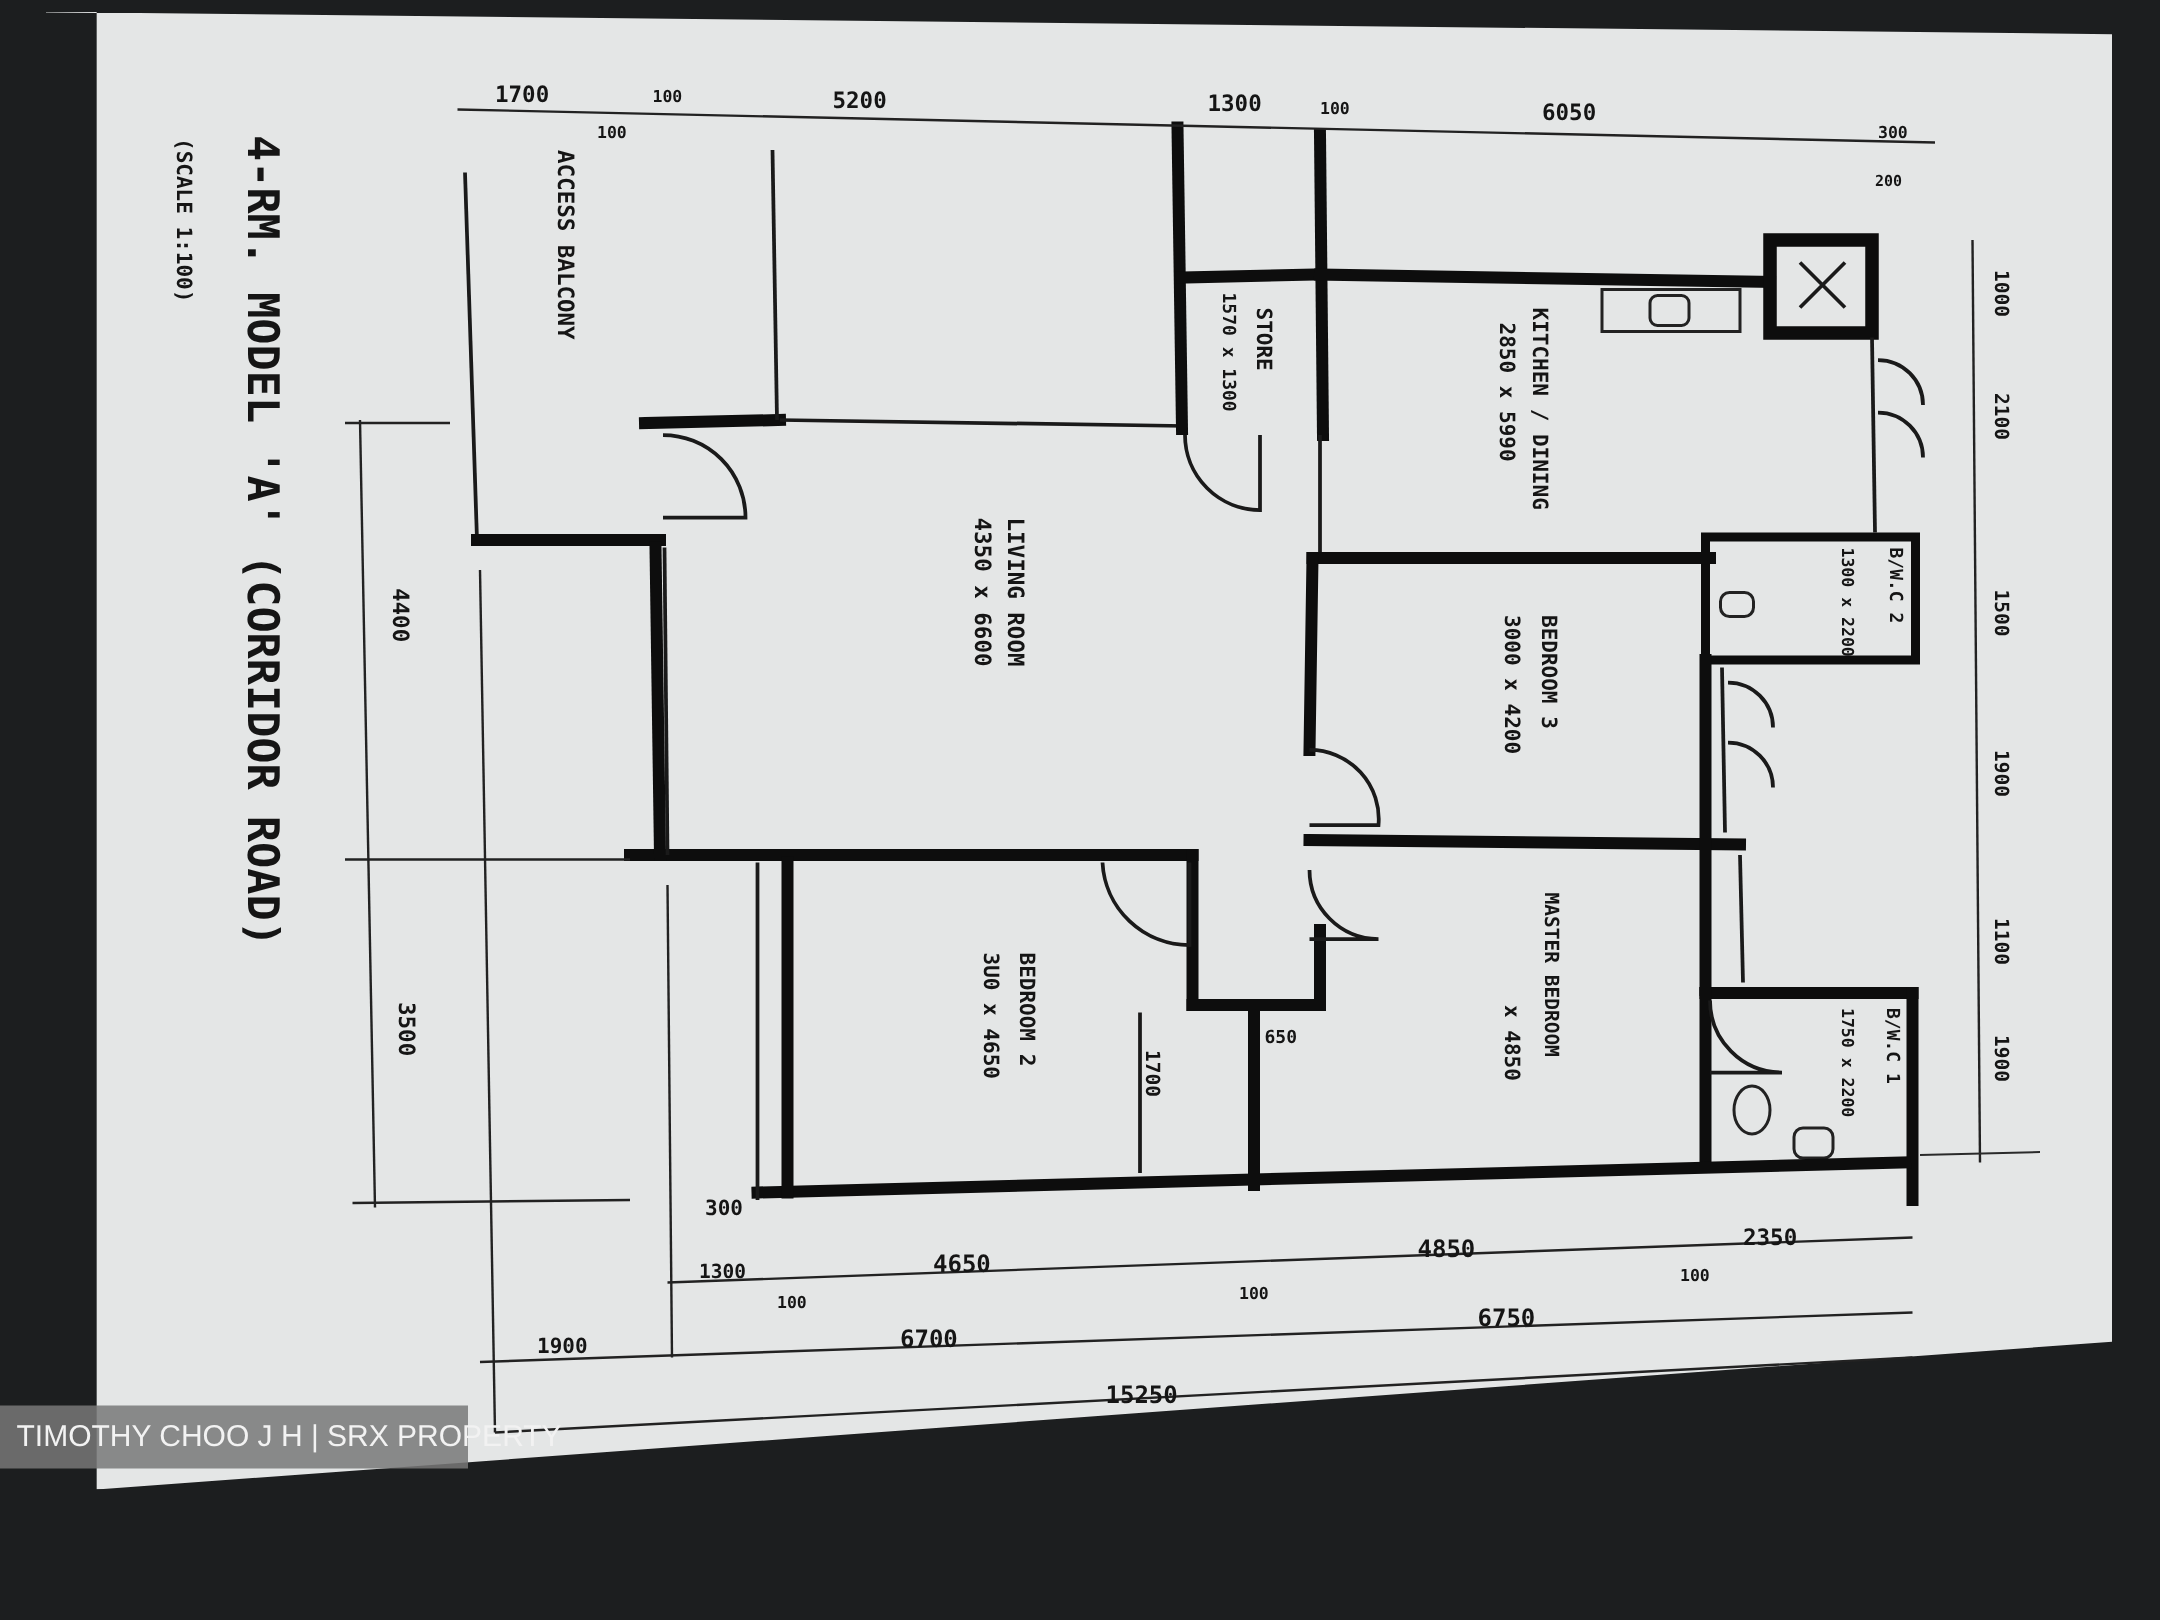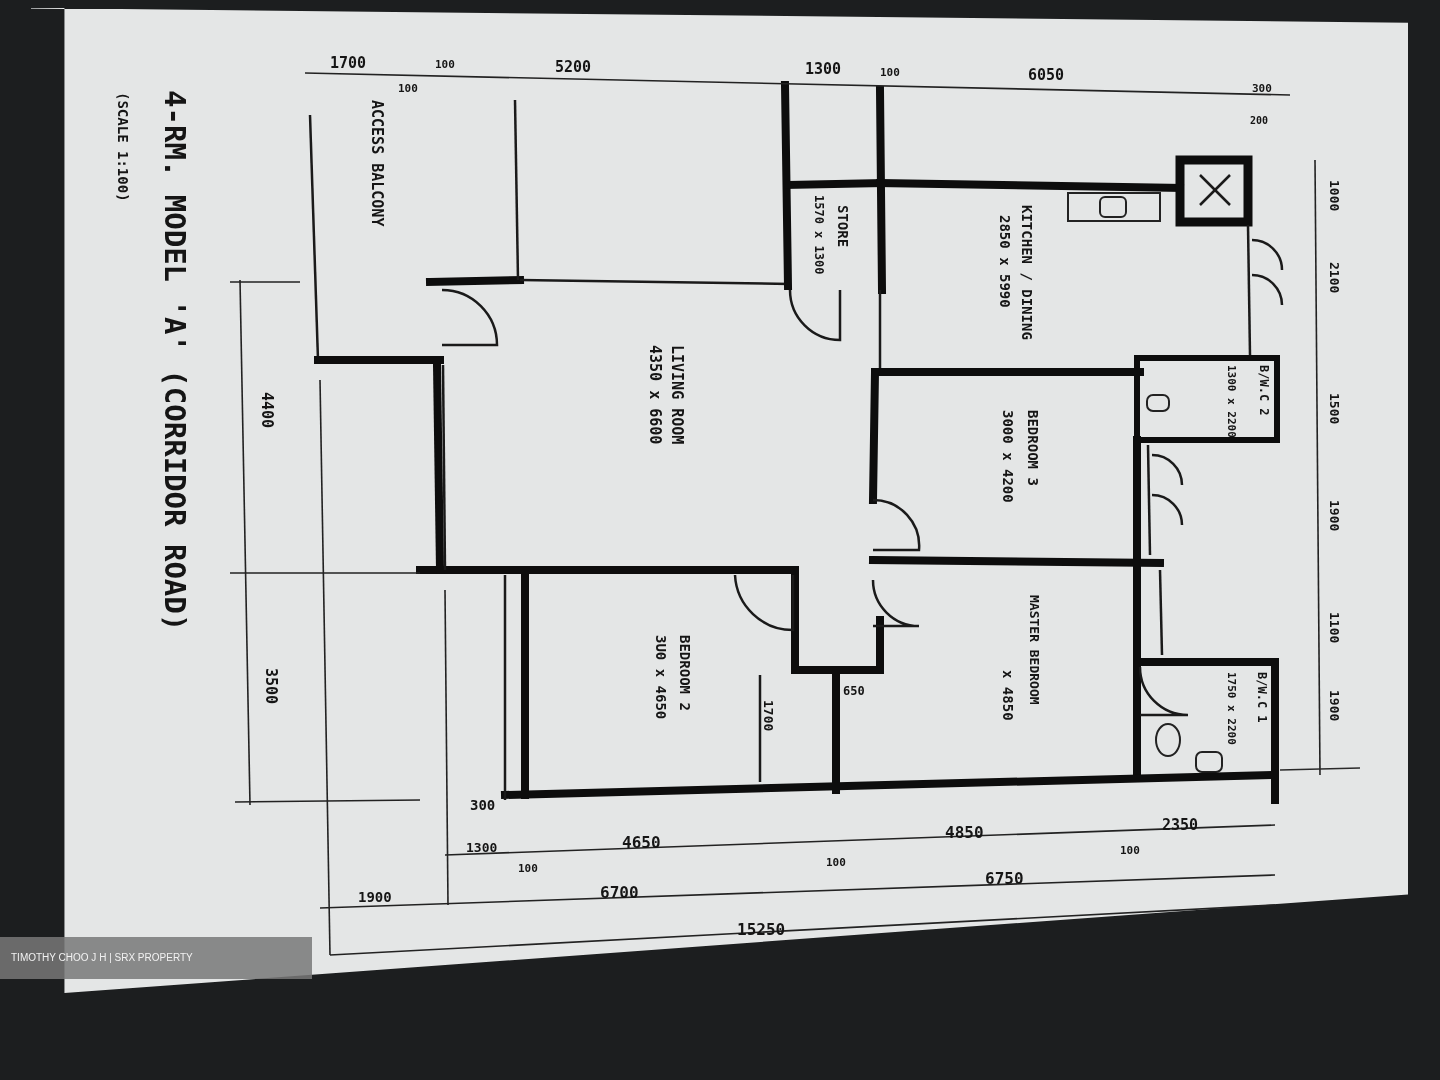--- a/index.html
+++ b/index.html
@@ -13,7 +13,7 @@
   .dim{stroke:#222;stroke-width:1.6;fill:none;}
   .txt{fill:#151515;font-family:"DejaVu Sans Mono",monospace;font-weight:bold;}
   .watermark{position:absolute;left:0;top:937px;height:42px;width:312px;background:rgba(120,120,120,0.85);
-    color:#f2f2f2;font-family:"Liberation Sans",sans-serif;font-size:10px;line-height:42px;padding-left:11px;box-sizing:border-box;white-space:nowrap;}
+    color:#f2f2f2;font-family:"Liberation Sans",sans-serif;font-size:20px;line-height:42px;padding-left:11px;box-sizing:border-box;white-space:nowrap;}
 </style>
 </head>
 <body>

